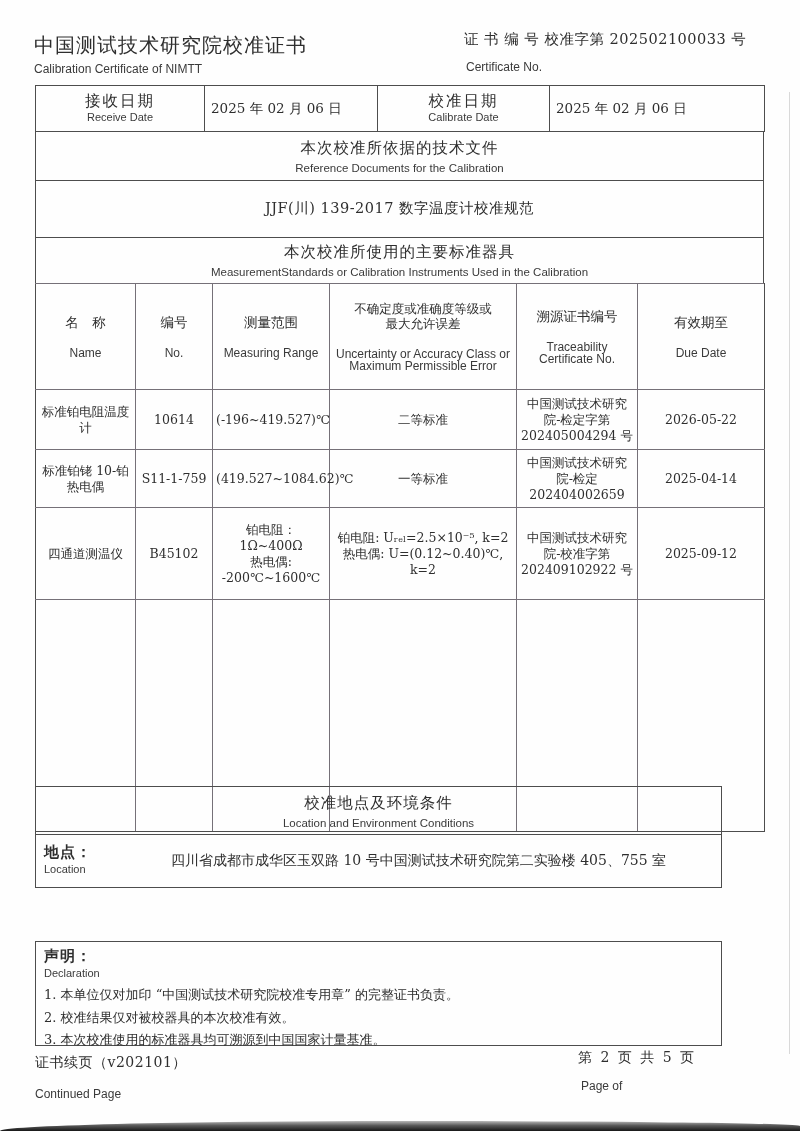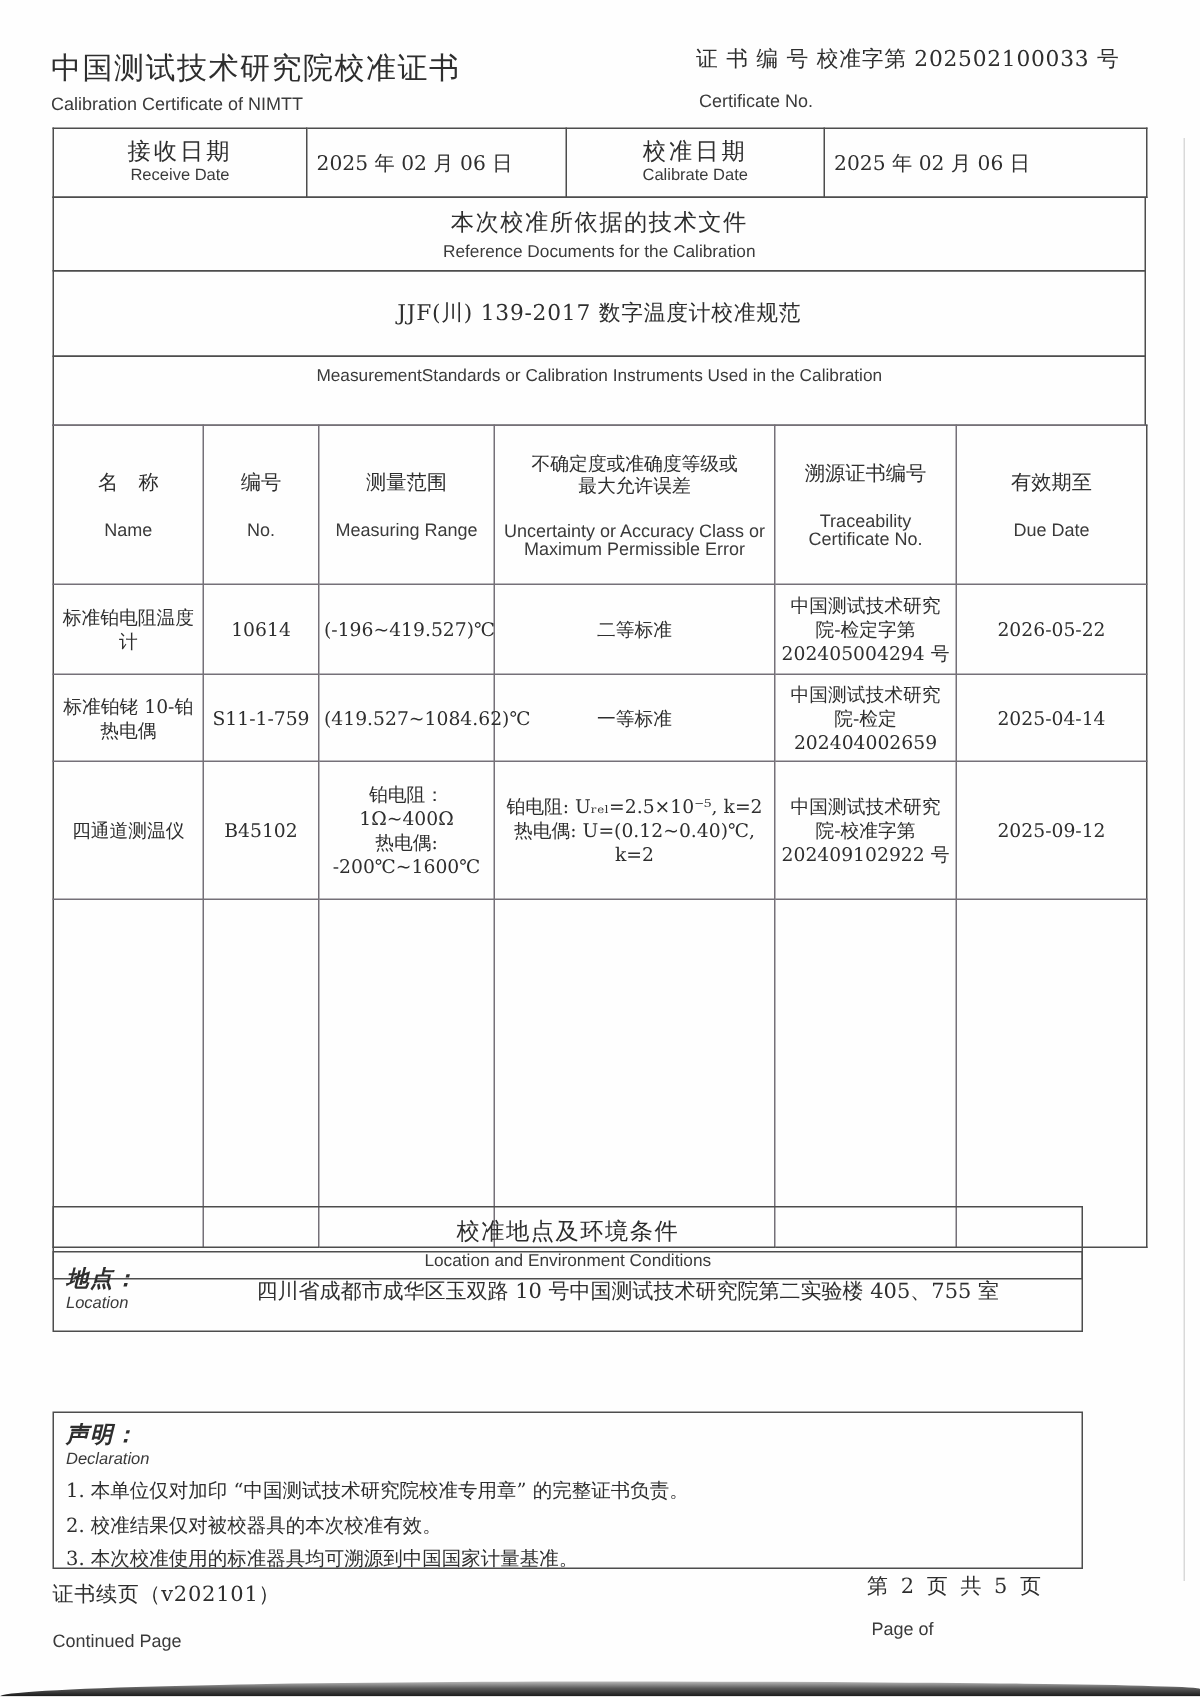--- a/index.html
+++ b/index.html
@@ -114,6 +114,7 @@
   </div>
 
   <div class="box sec center std-header">
+    <div class="cn-h">本次校准所使用的主要标准器具</div>
     <div class="en en-h">MeasurementStandards or Calibration Instruments Used in the Calibration</div>
   </div>
 

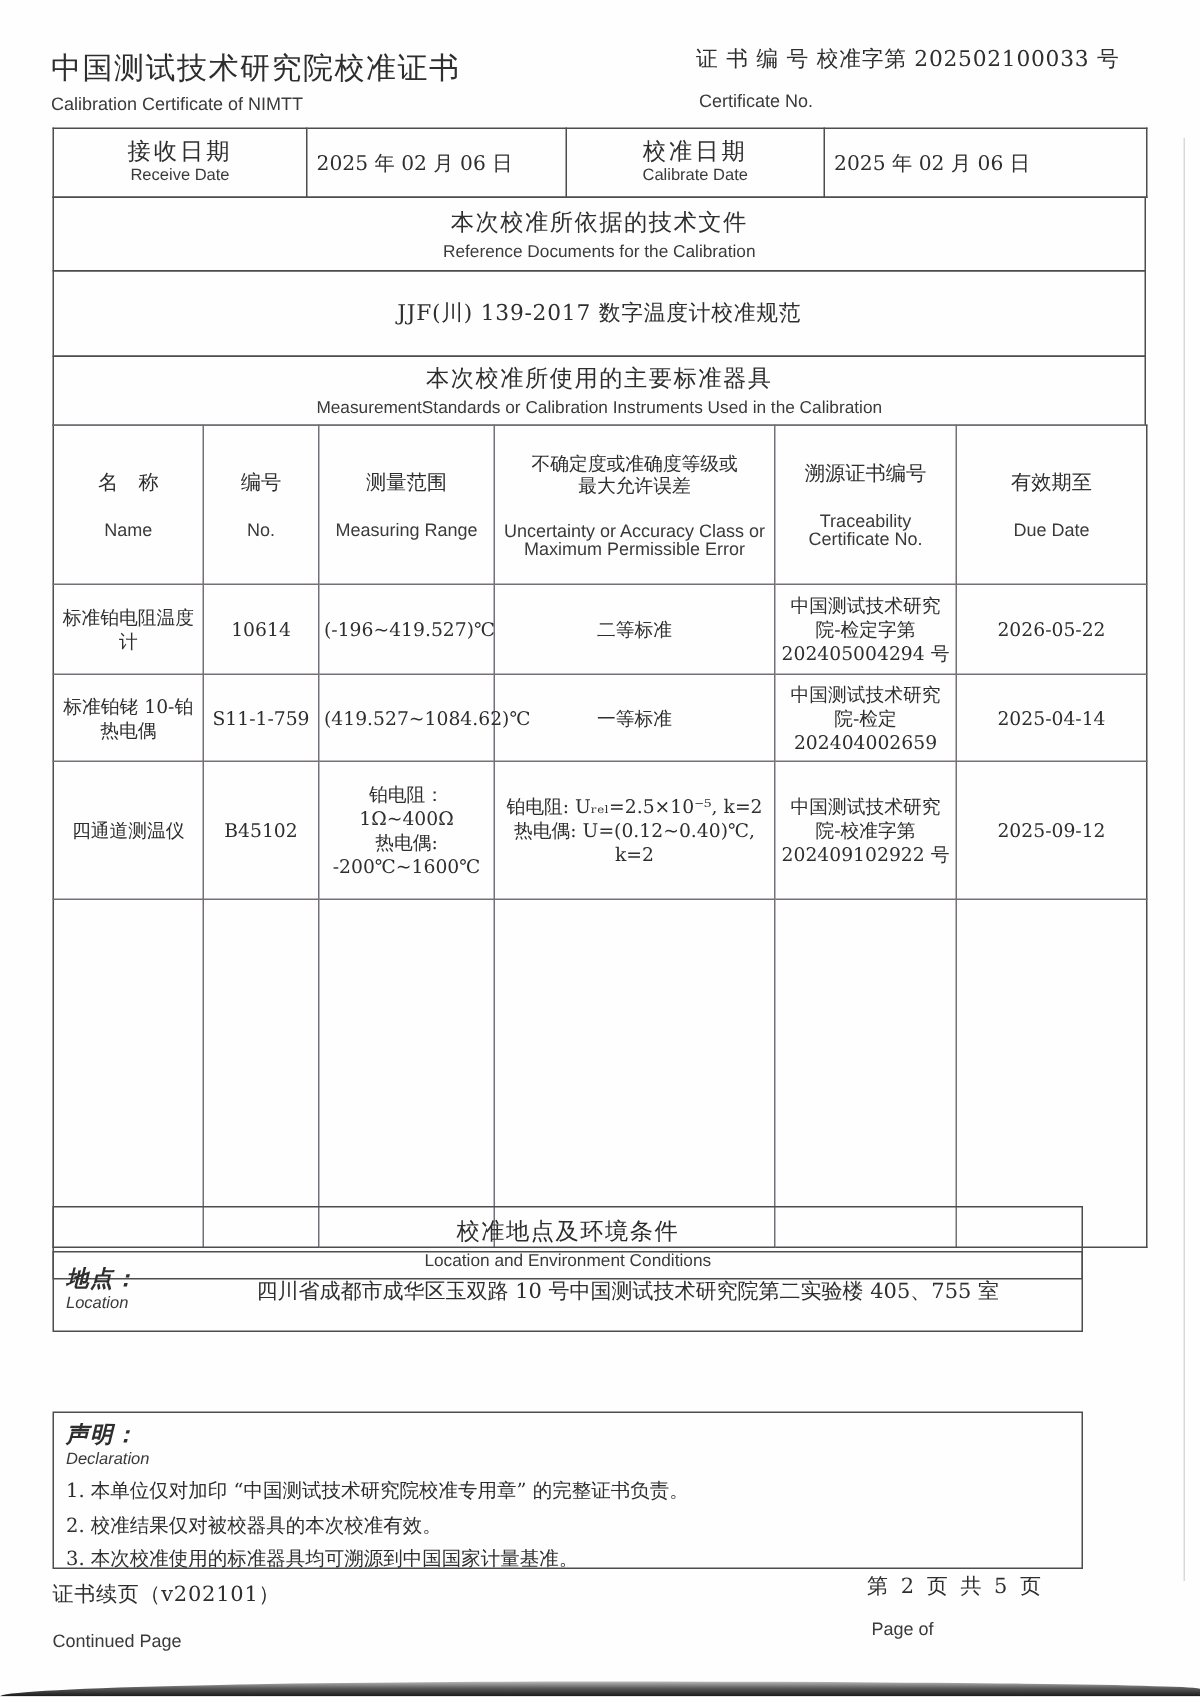--- a/index.html
+++ b/index.html
@@ -48,7 +48,7 @@
   .std-table tr.filler td{height:227px;border-bottom:1.6px solid #4d4d4d;}
 
   
-  .loc-header{left:35px;top:804px;width:687px;height:49px;padding-top:6px;}
+  .loc-header{left:35px;top:786px;width:687px;height:49px;padding-top:6px;}
   .loc-row{left:35px;top:834px;width:687px;height:54px;}
   .env-row{left:35px;top:887px;width:687px;height:55px;}
   .decl-box{left:35px;top:941px;width:687px;height:105px;}

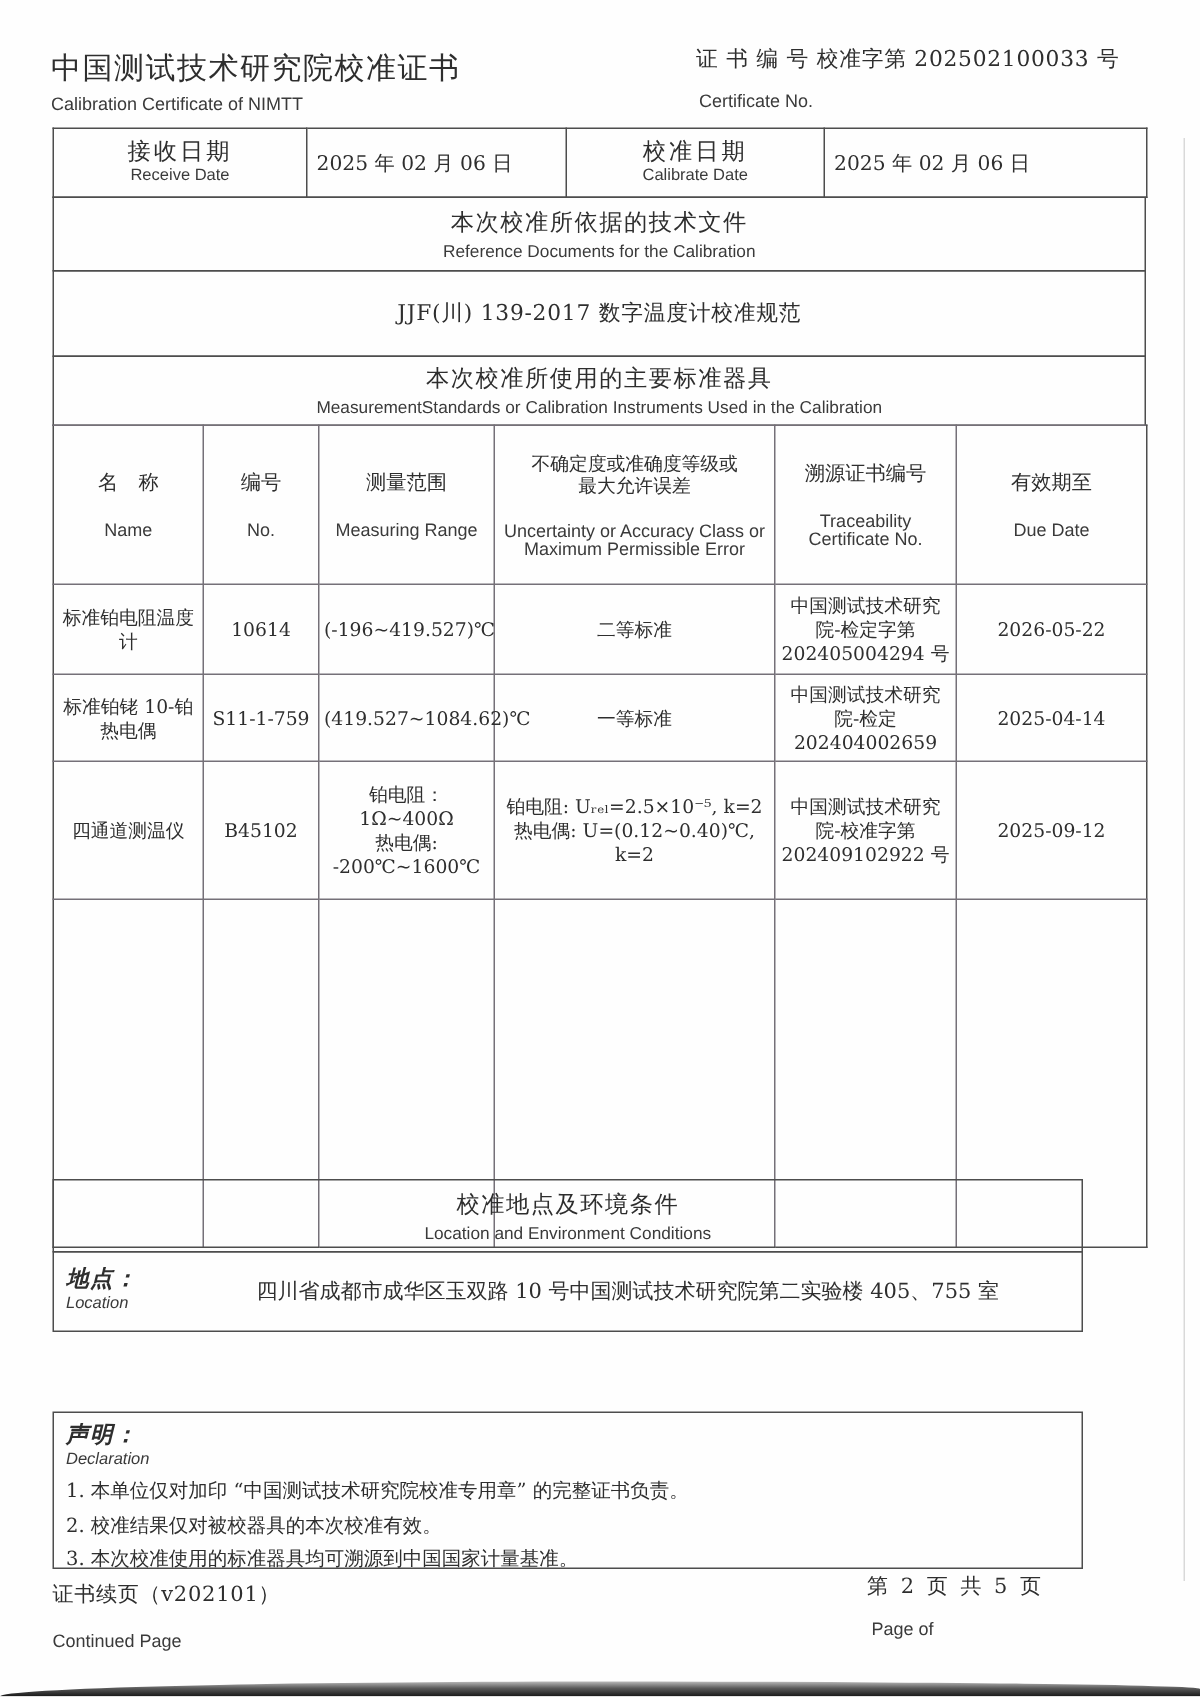--- a/index.html
+++ b/index.html
@@ -52,7 +52,7 @@
   .loc-row{left:35px;top:834px;width:687px;height:54px;}
   .env-row{left:35px;top:887px;width:687px;height:55px;}
   .decl-box{left:35px;top:941px;width:687px;height:105px;}
-  .fld{position:absolute;font-style:italic;}
+  .fld{position:absolute;}
   .fld .f-cn{display:block;font-size:15px;font-weight:bold;letter-spacing:1px;line-height:17px;}
   .fld .f-en{display:block;font-size:11px;line-height:13px;margin-top:2px;}
   .f-val{position:absolute;font-size:14px;}

